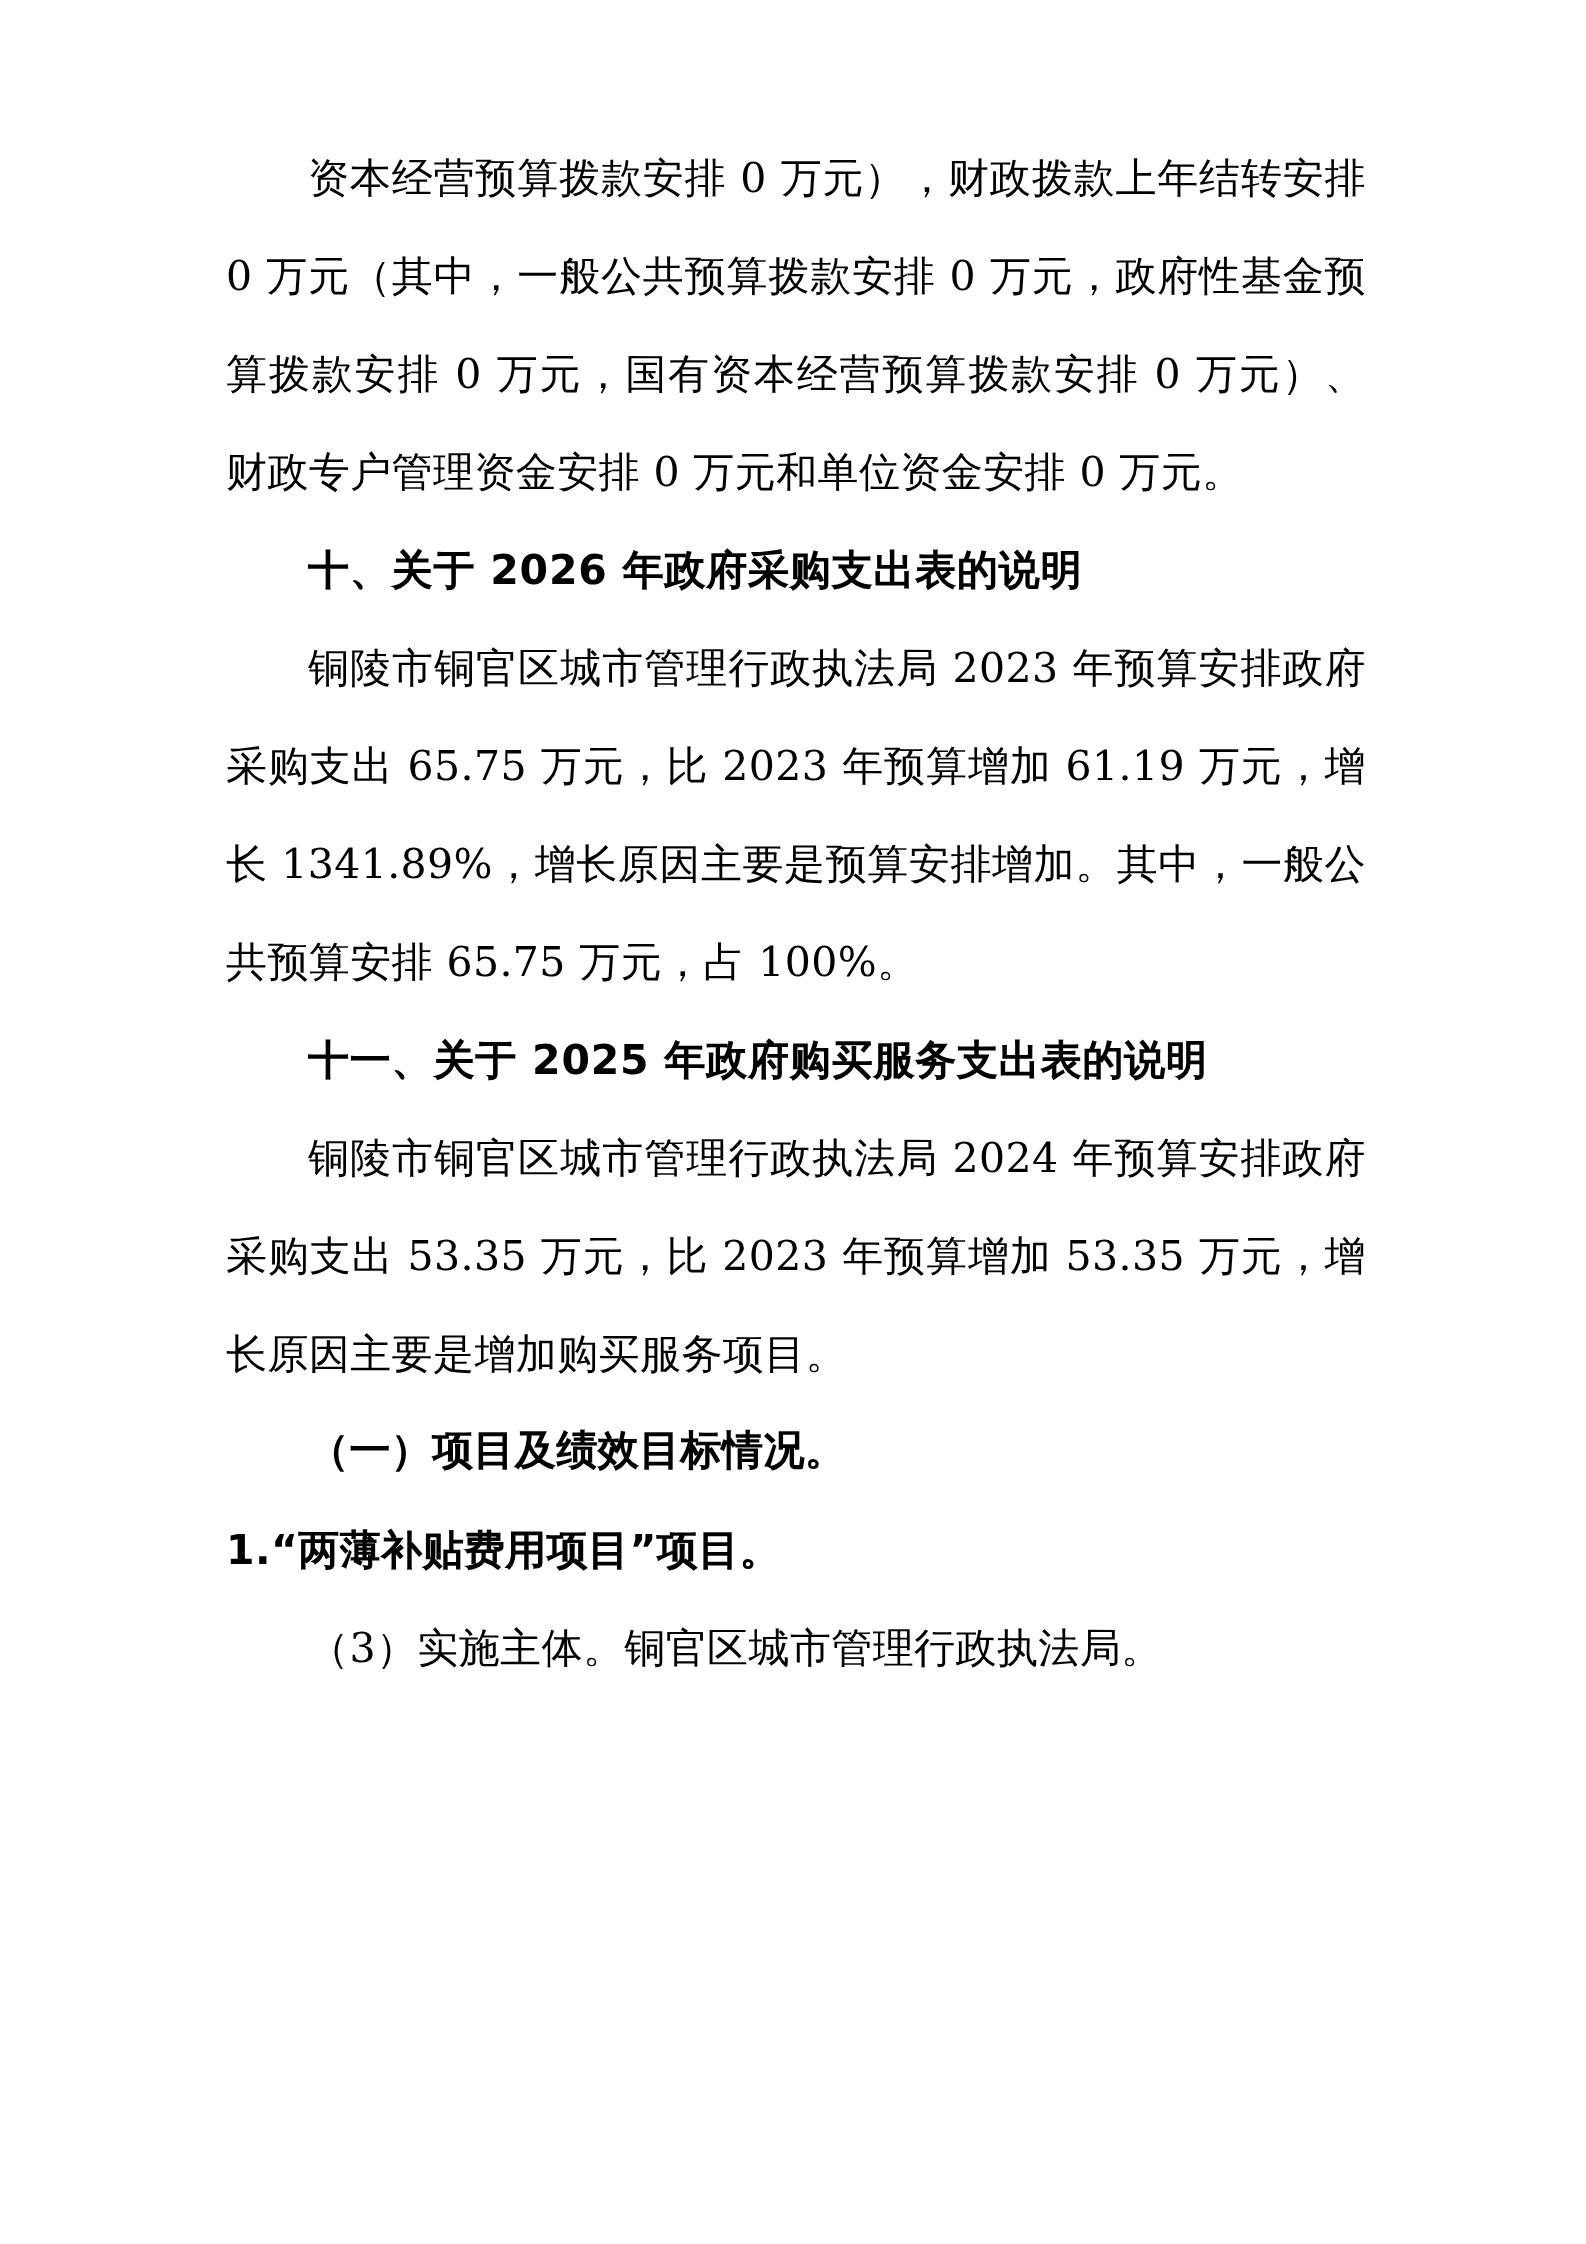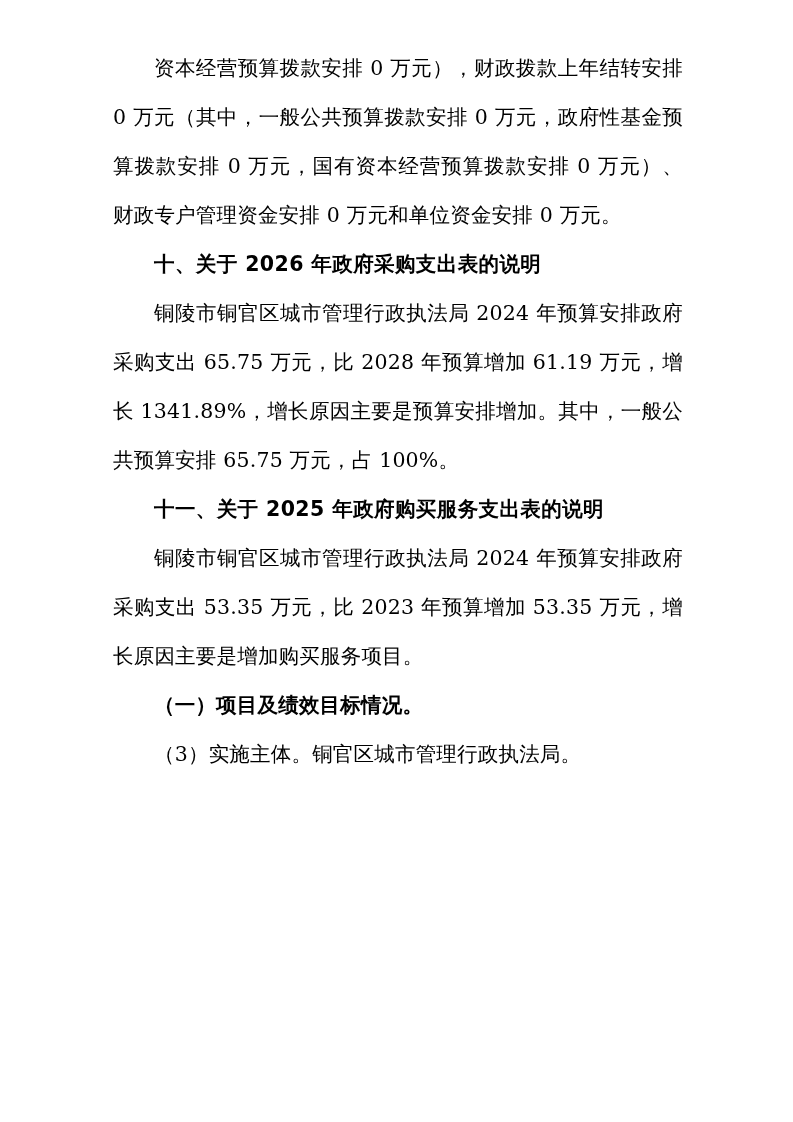--- a/index.html
+++ b/index.html
@@ -19,7 +19,7 @@
     width: 793px;
     height: 1034px;
     box-sizing: border-box;
-    padding: 44px 110px 60px 113px;
+    padding: 65px 110px 60px 113px;
     background: #ffffff;
   }
   .doc-body {

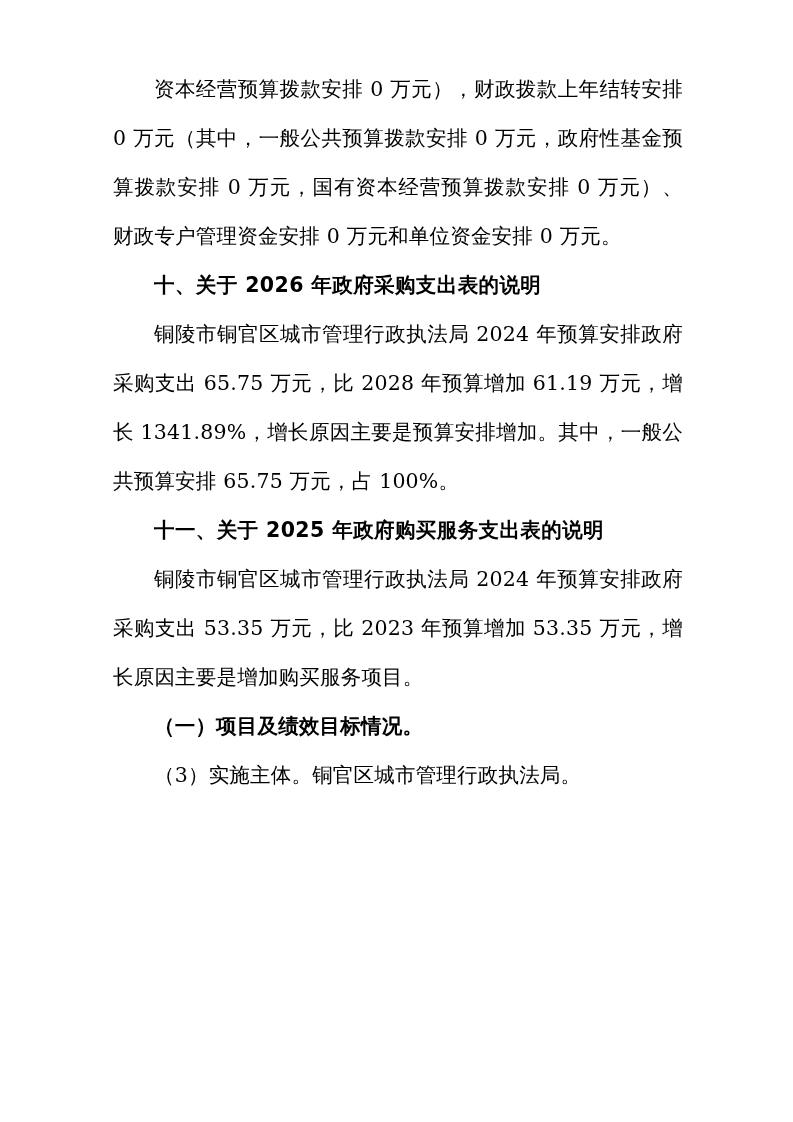--- a/index.html
+++ b/index.html
@@ -62,7 +62,7 @@
 
     <p class="heading">十、关于 2026 年政府采购支出表的说明</p>
 
-    <p class="para">铜陵市铜官区城市管理行政执法局 2024 年预算安排政府采购支出 65.75 万元，比 2028 年预算增加 61.19 万元，增长 1341.89%，增长原因主要是预算安排增加。其中，一般公共预算安排 65.75 万元，占 100%。</p>
+    <p class="para">铜陵市铜官区城市管理行政执法局 2023 年预算安排政府采购支出 65.75 万元，比 2023 年预算增加 61.19 万元，增长 1341.89%，增长原因主要是预算安排增加。其中，一般公共预算安排 65.75 万元，占 100%。</p>
 
     <p class="heading">十一、关于 2025 年政府购买服务支出表的说明</p>
 

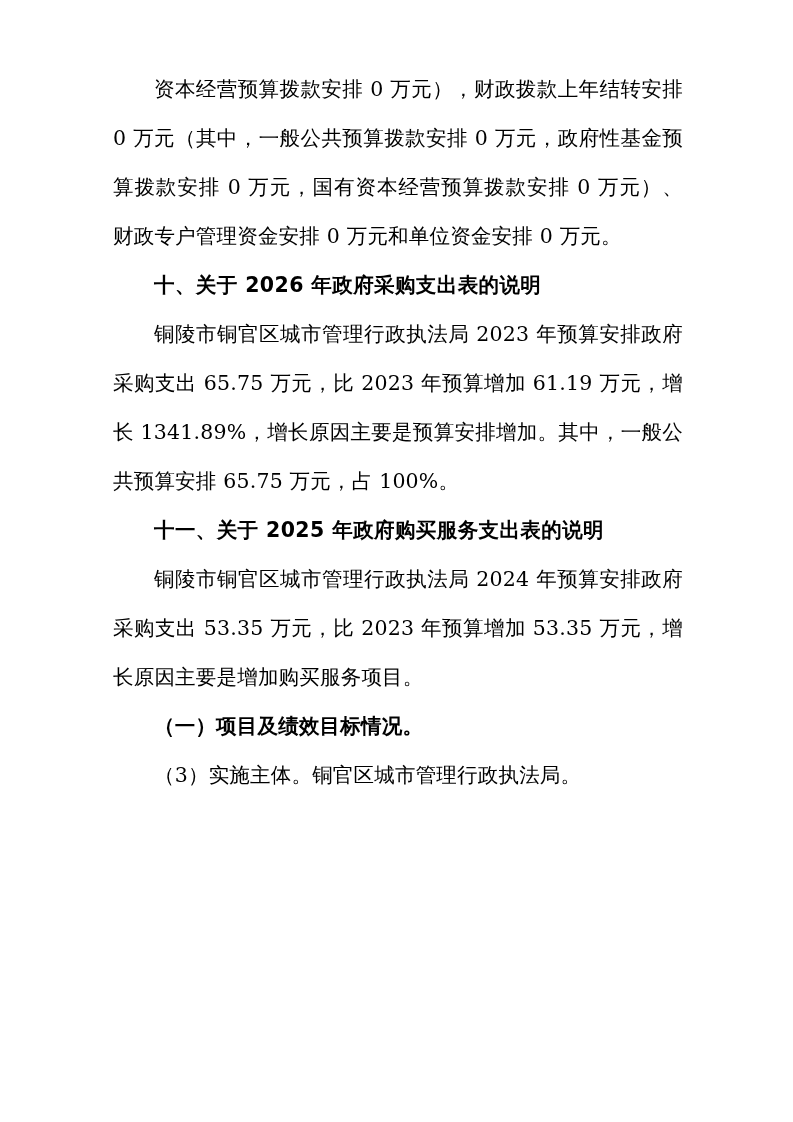--- a/index.html
+++ b/index.html
@@ -71,6 +71,7 @@
 
     <p class="subheading">（一）项目及绩效目标情况。</p>
 
+    <p class="itemheading">1.“两薄补贴费用项目”项目。</p>
 
 
 

